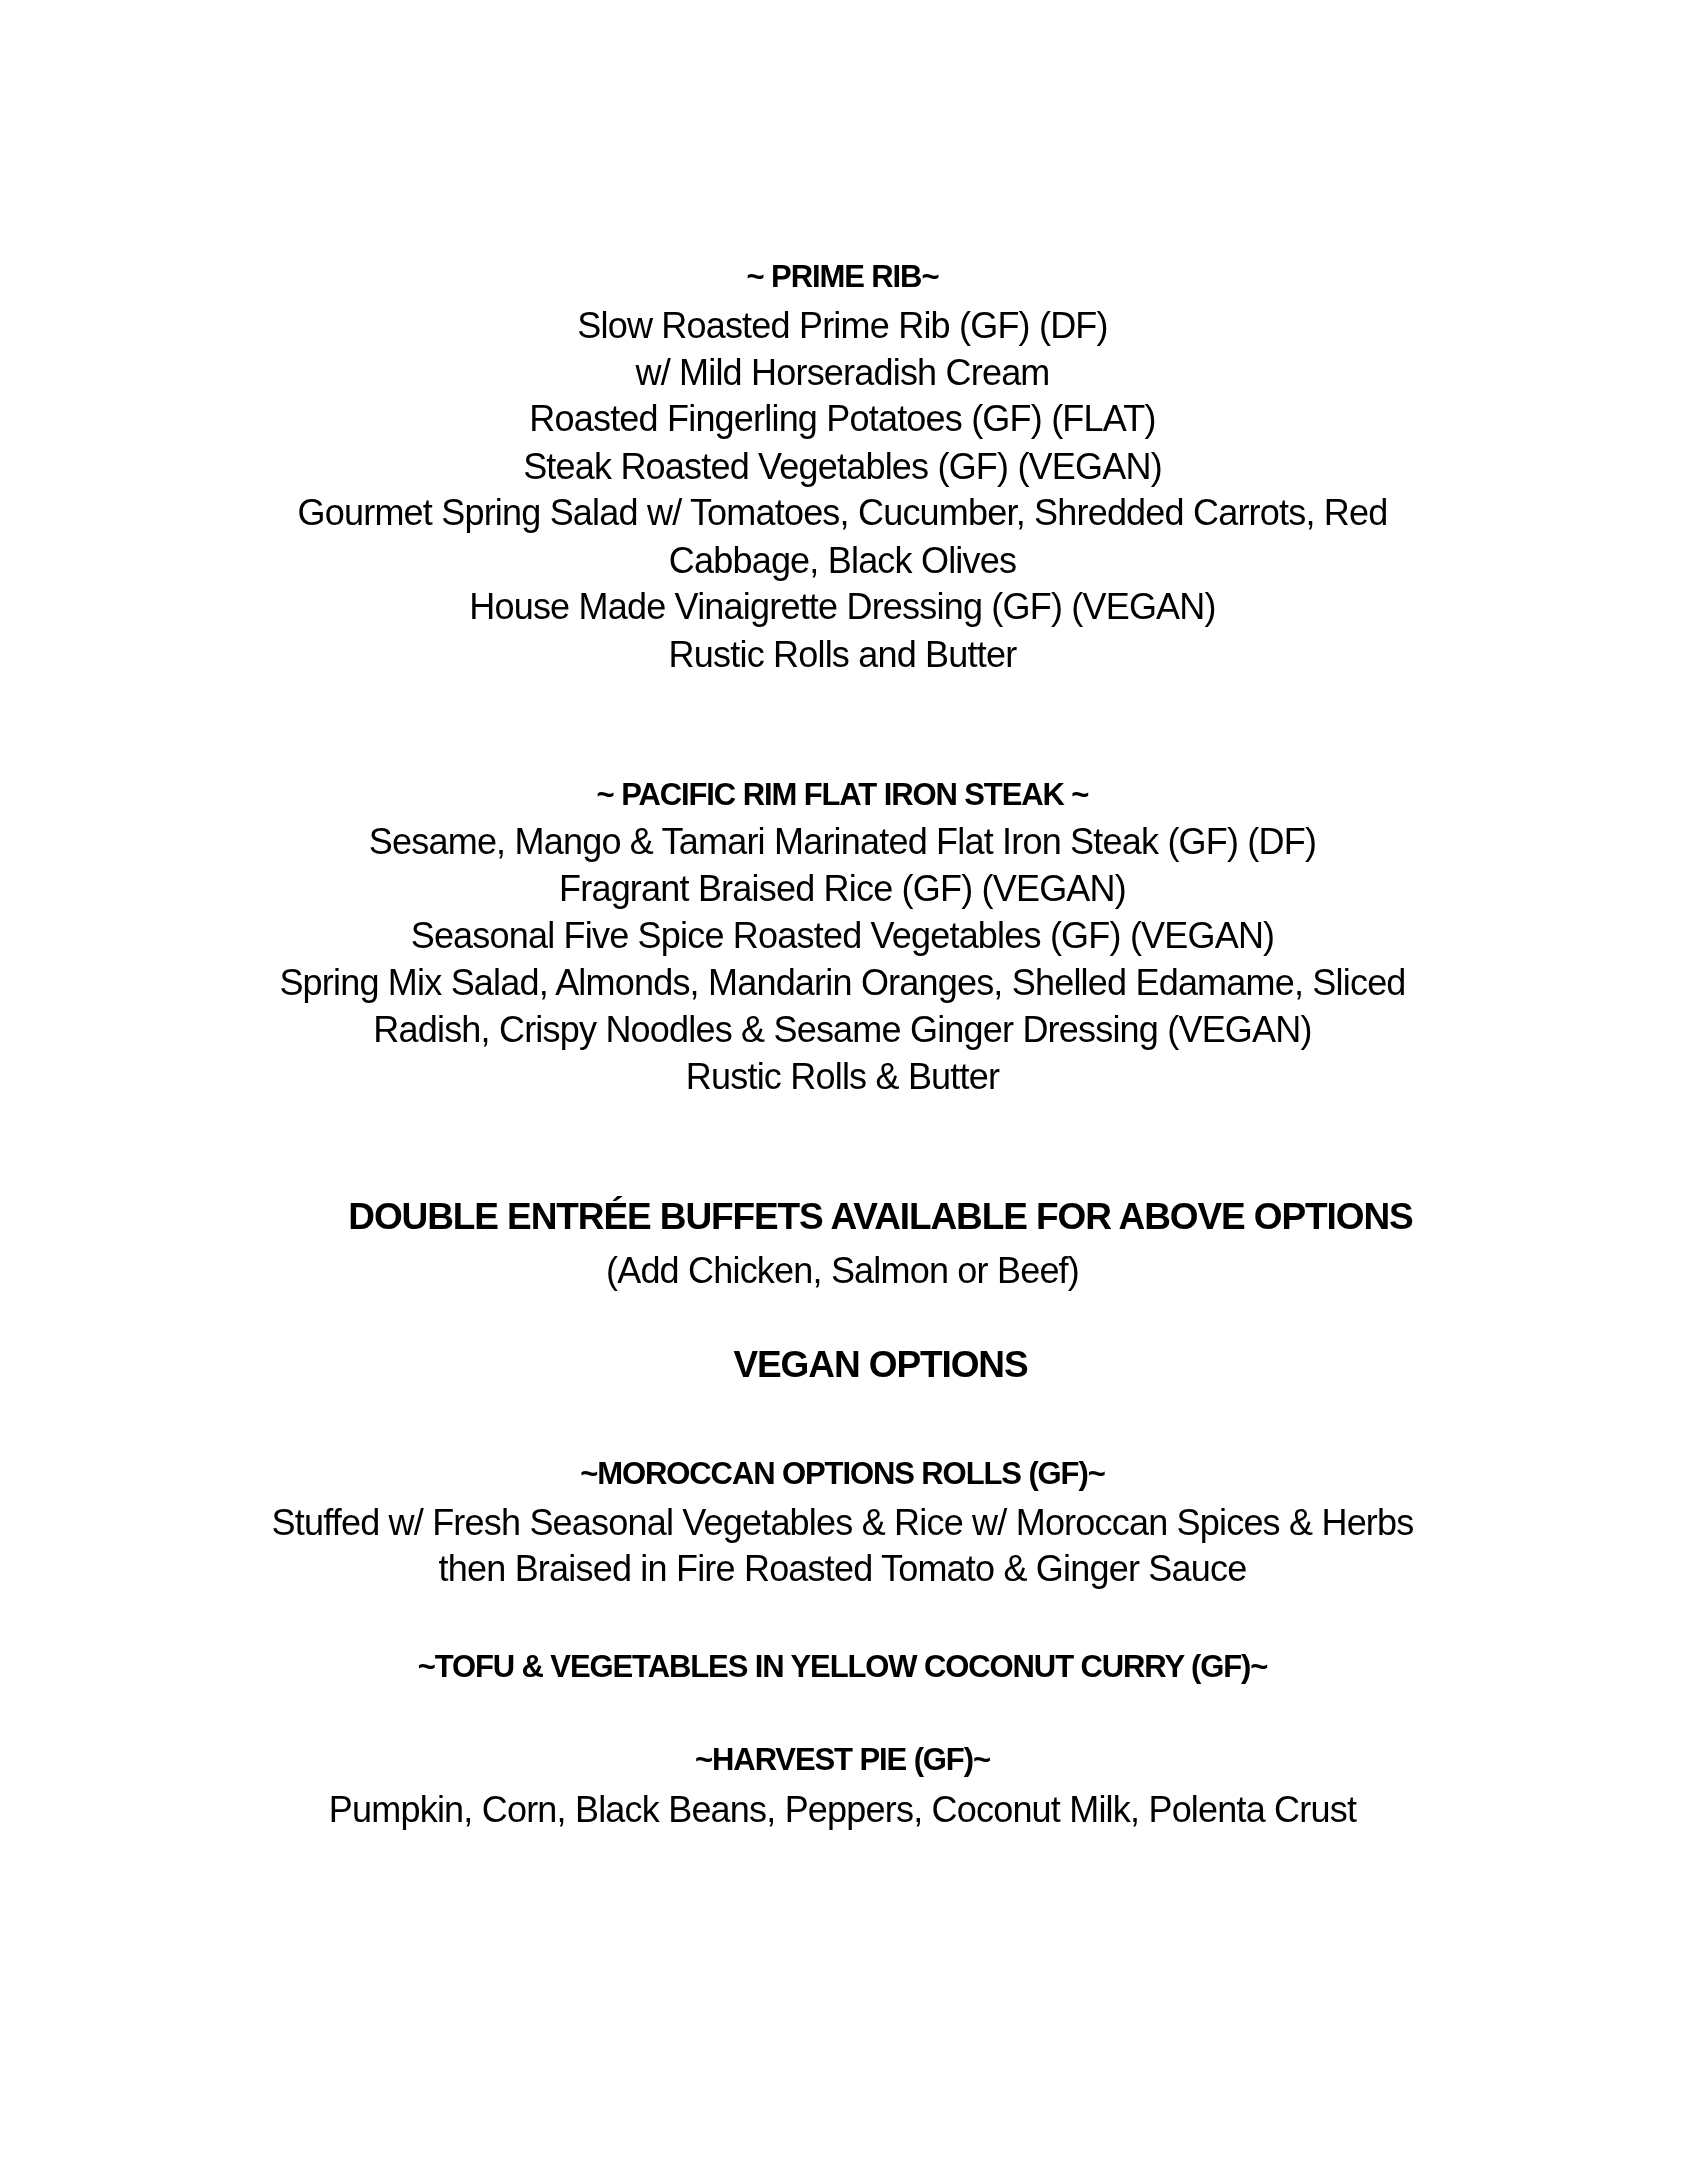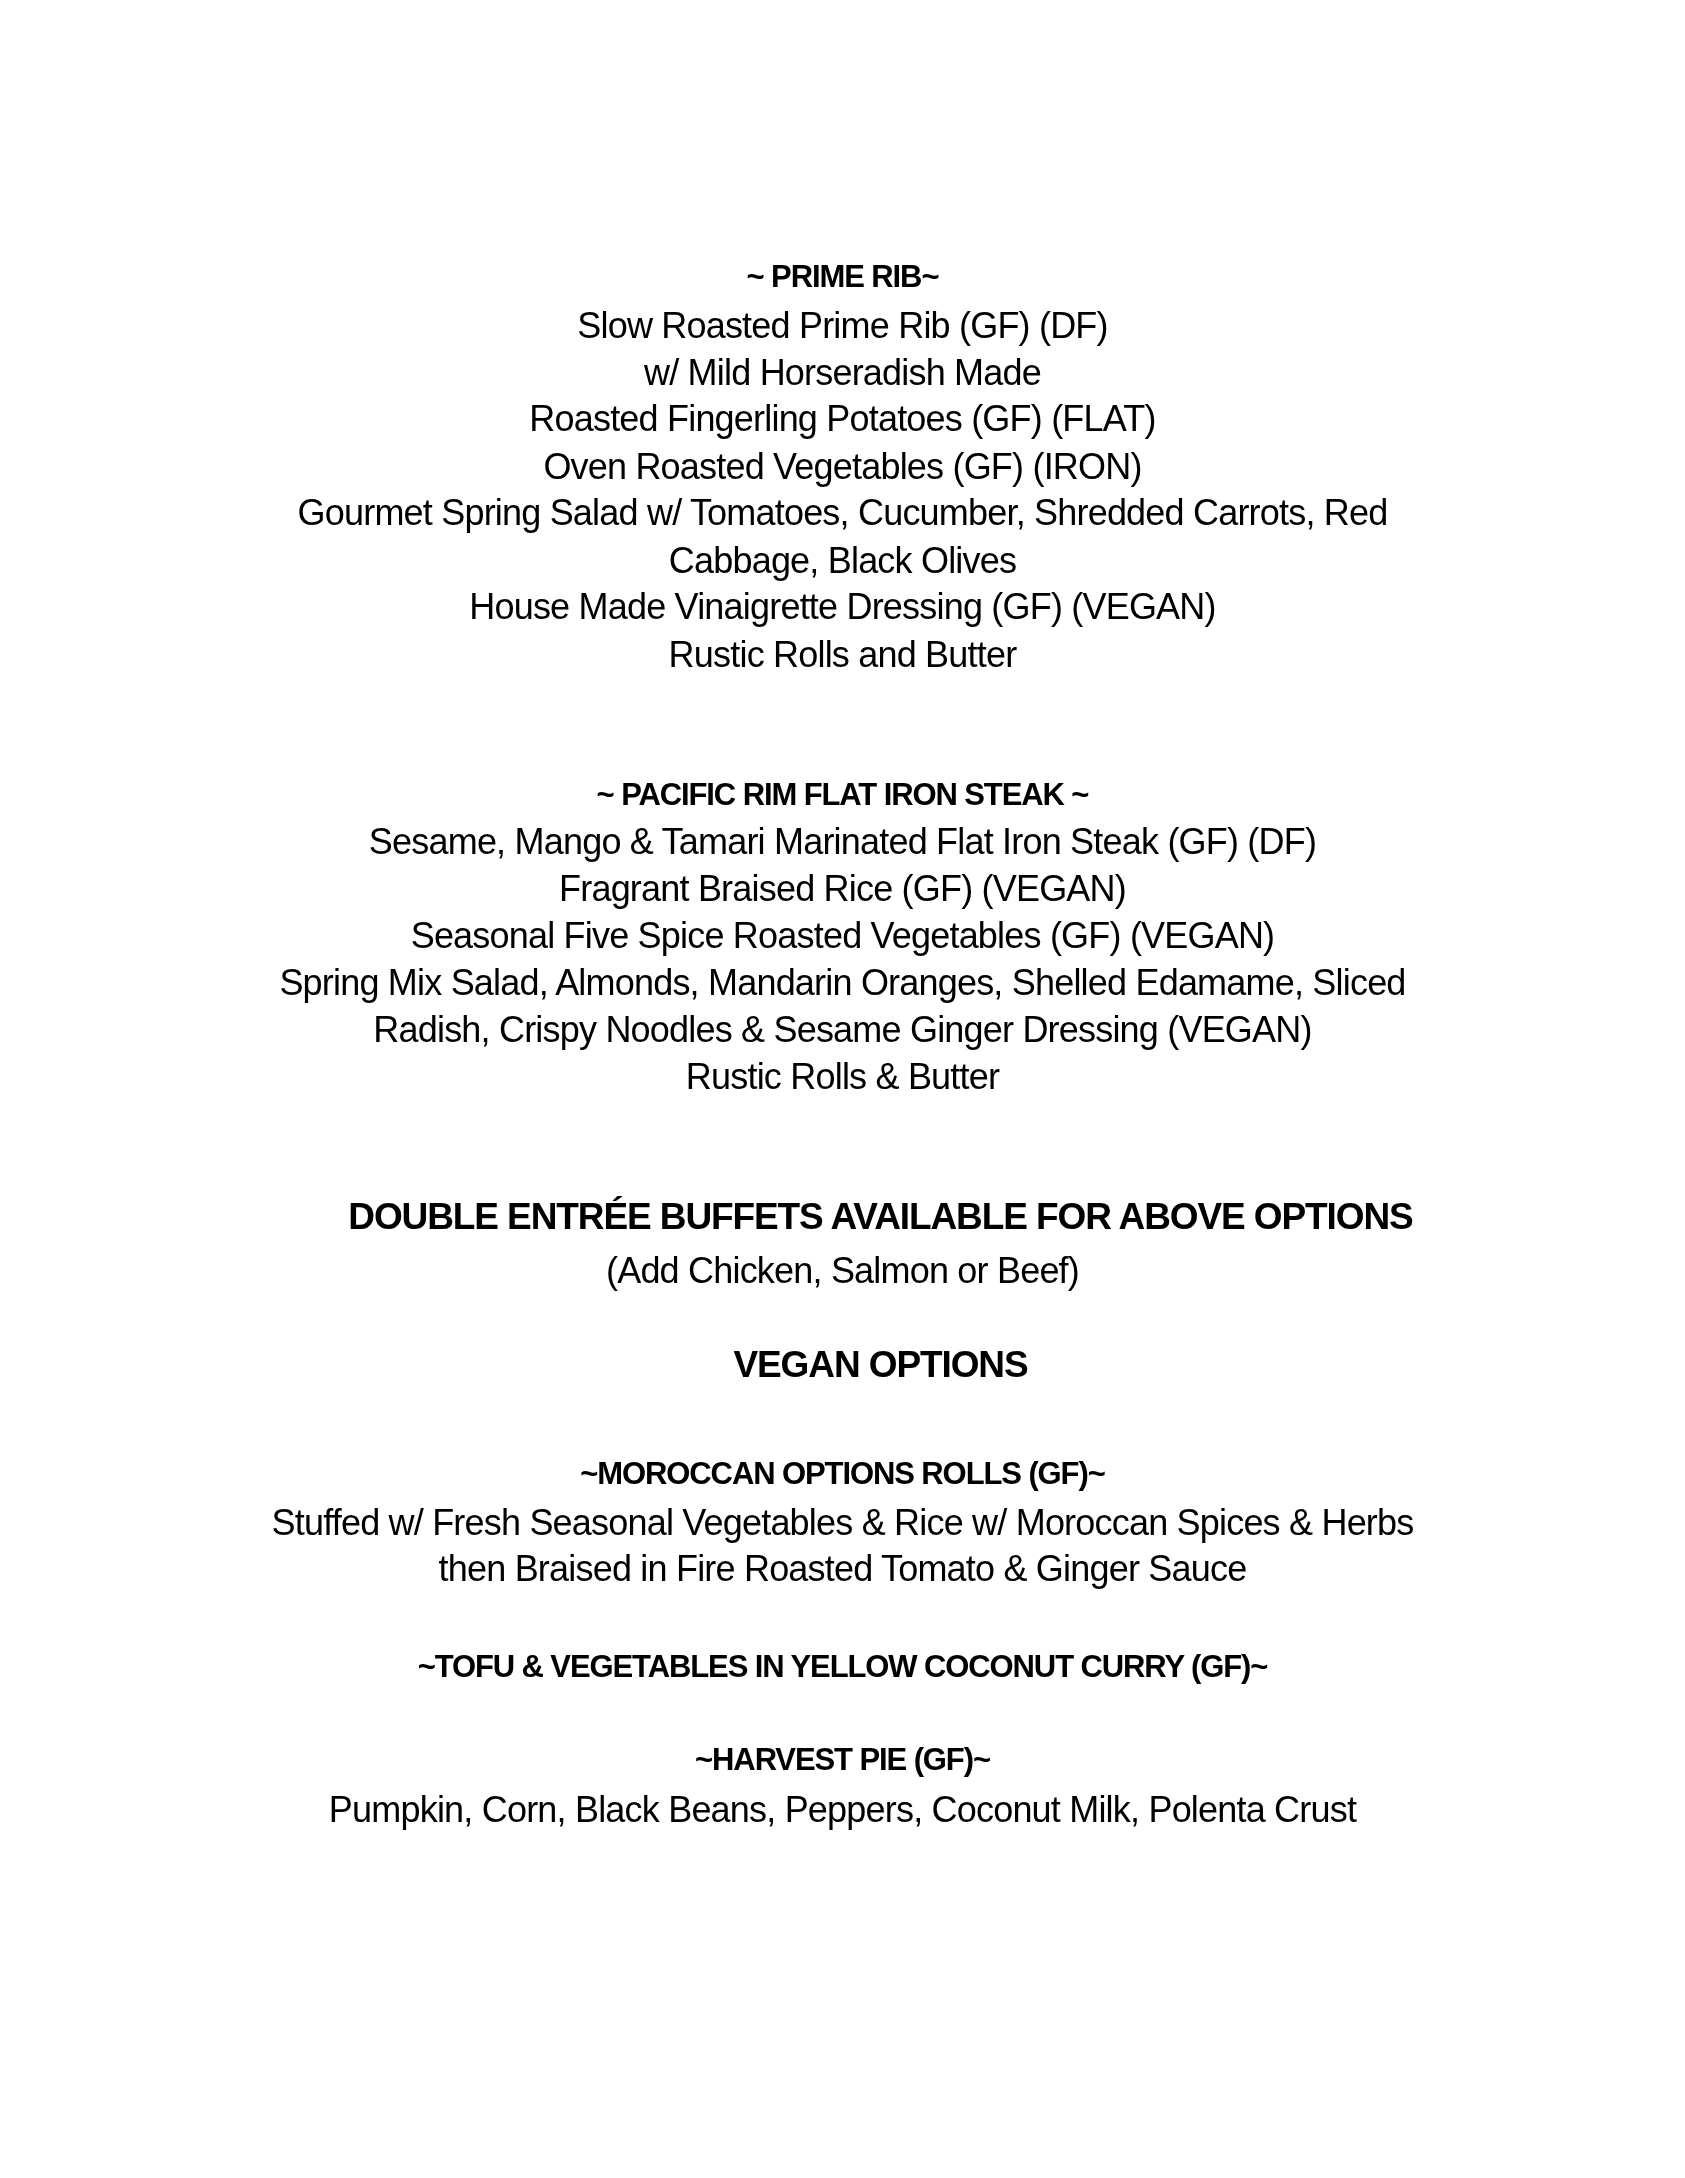--- a/index.html
+++ b/index.html
@@ -56,7 +56,7 @@
   <section>
     <div class="line sub" style="top:253px">~ PRIME RIB~</div>
     <div class="line item" style="top:300px">Slow Roasted Prime Rib (GF) (DF)</div>
-    <div class="line item" style="top:347px">w/ Mild Horseradish Made</div>
+    <div class="line item" style="top:347px">w/ Mild Horseradish Cream</div>
     <div class="line item" style="top:393px">Roasted Fingerling Potatoes (GF) (FLAT)</div>
     <div class="line item" style="top:441px">Oven Roasted Vegetables (GF) (IRON)</div>
     <div class="line item" style="top:487px">Gourmet Spring Salad w/ Tomatoes, Cucumber, Shredded Carrots, Red</div>

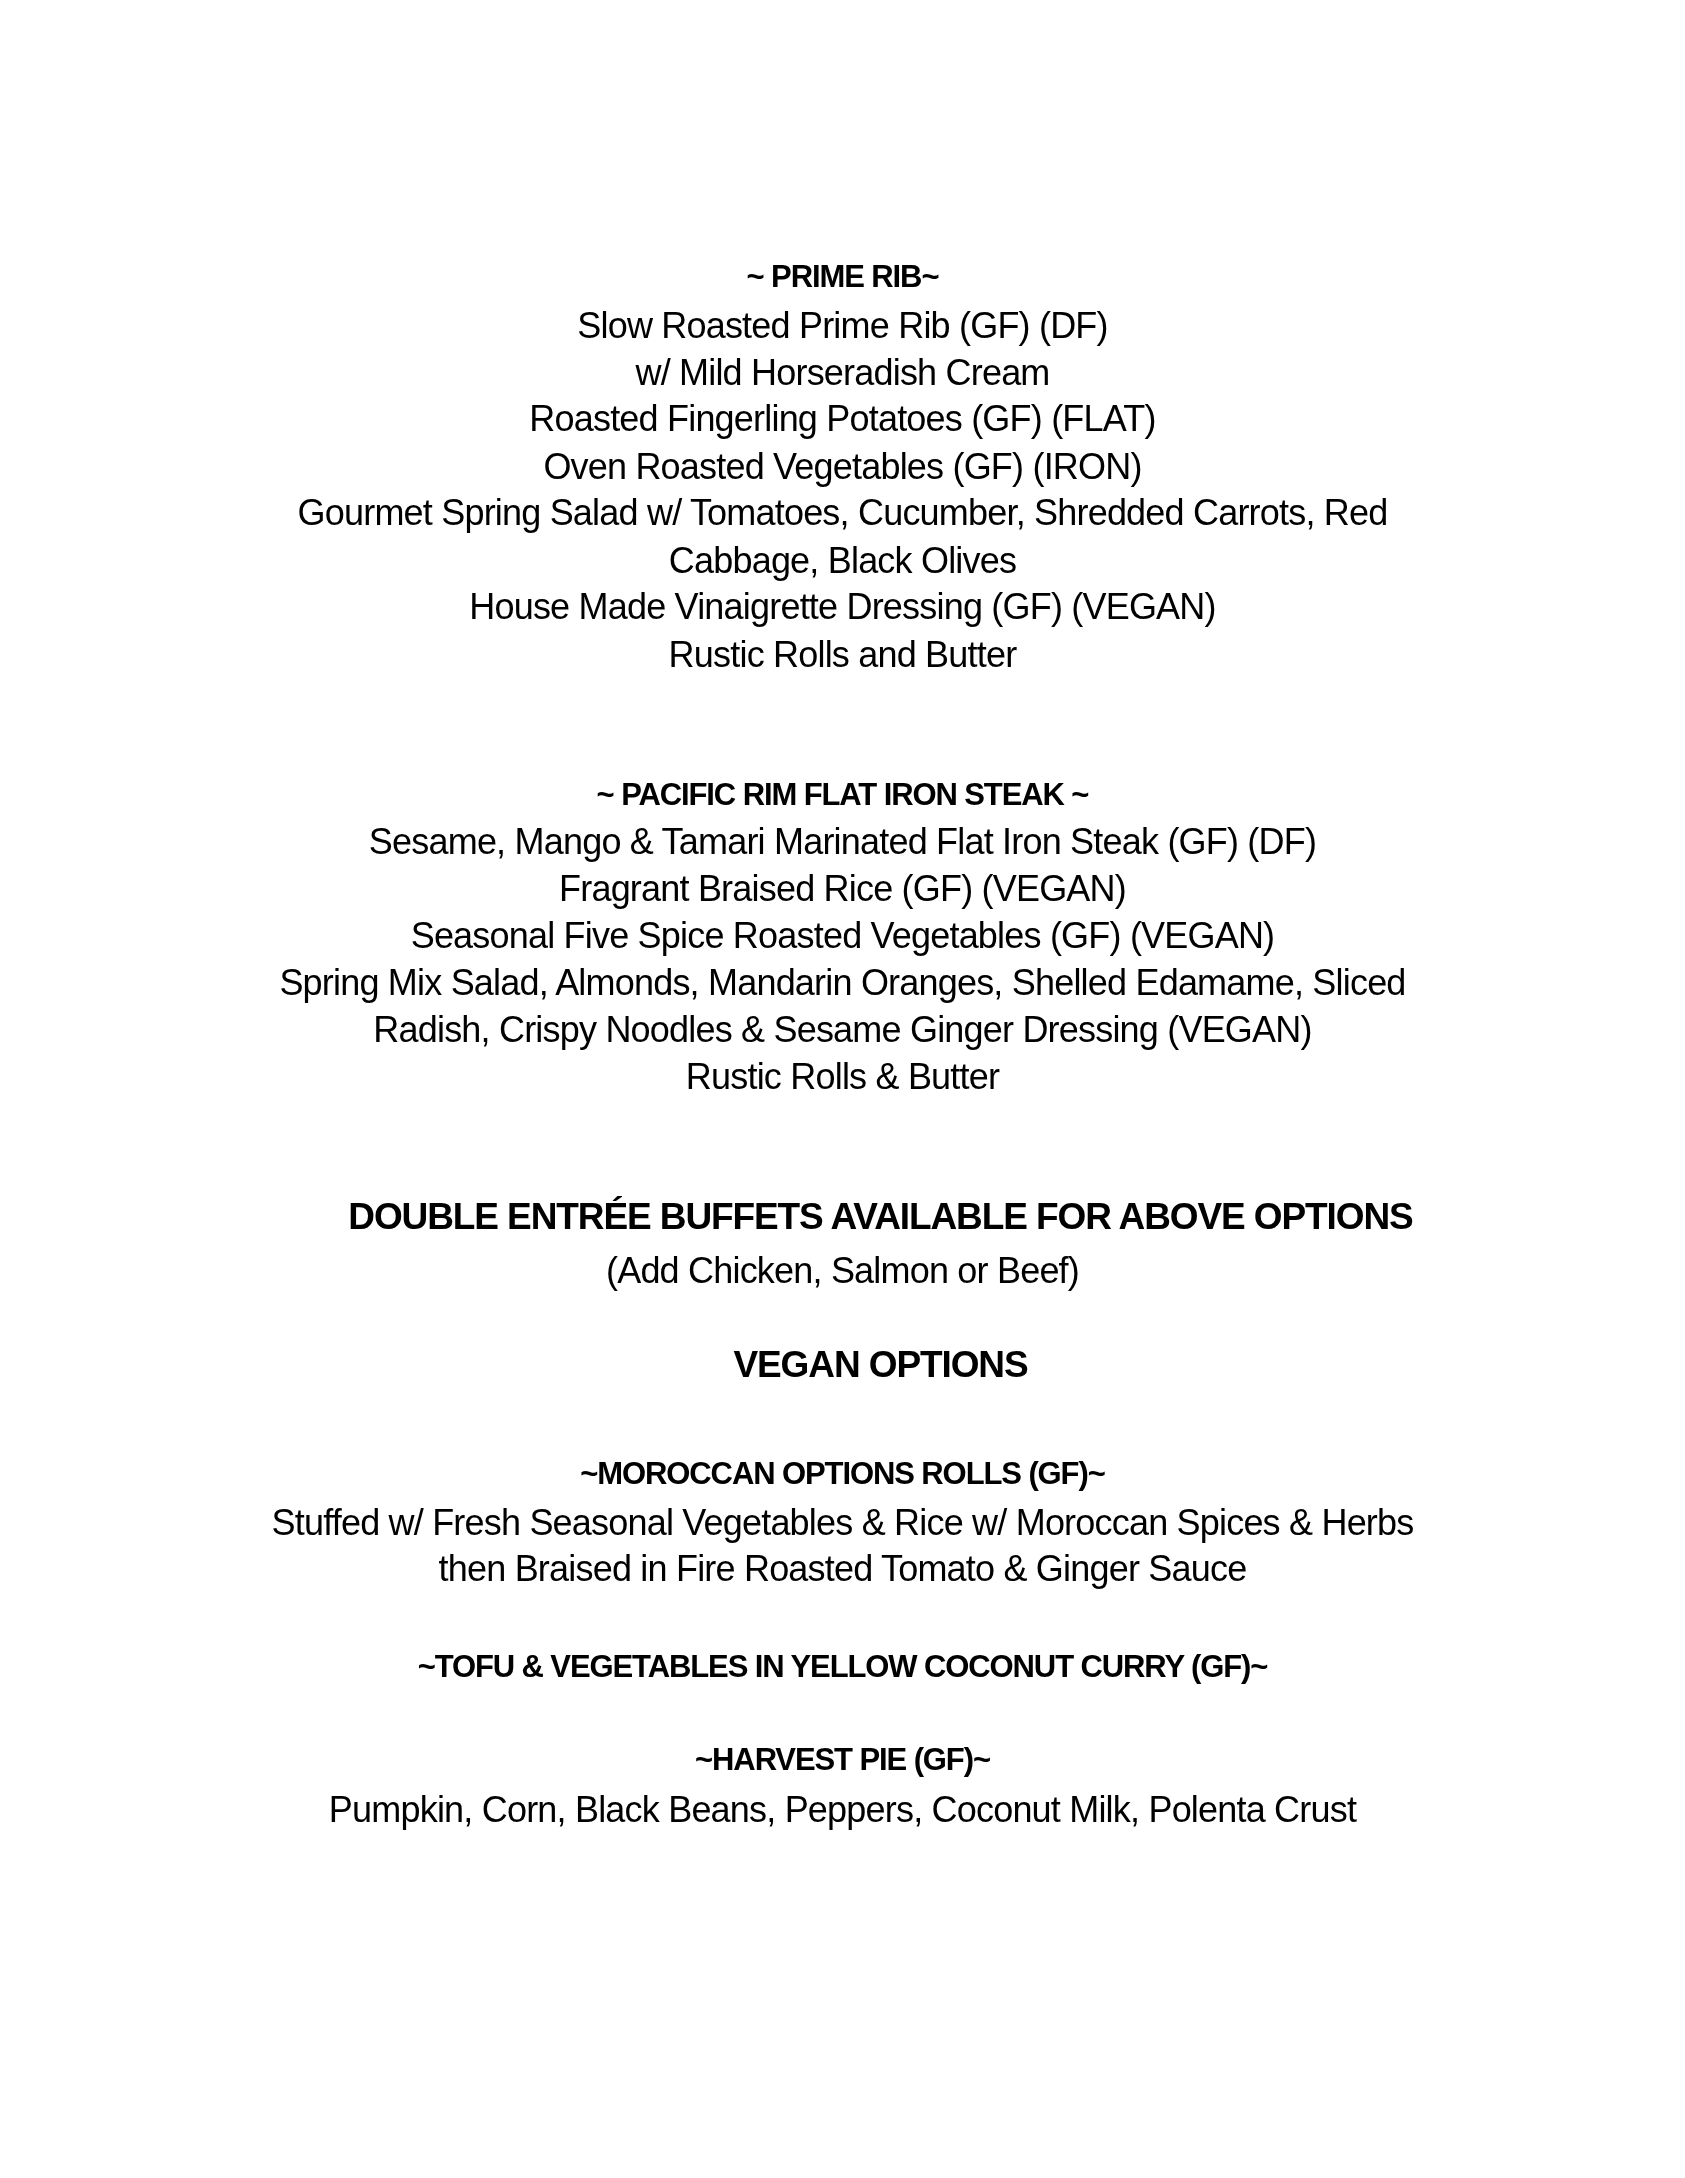--- a/index.html
+++ b/index.html
@@ -58,7 +58,7 @@
     <div class="line item" style="top:300px">Slow Roasted Prime Rib (GF) (DF)</div>
     <div class="line item" style="top:347px">w/ Mild Horseradish Cream</div>
     <div class="line item" style="top:393px">Roasted Fingerling Potatoes (GF) (FLAT)</div>
-    <div class="line item" style="top:441px">Oven Roasted Vegetables (GF) (IRON)</div>
+    <div class="line item" style="top:441px">Steak Roasted Vegetables (GF) (VEGAN)</div>
     <div class="line item" style="top:487px">Gourmet Spring Salad w/ Tomatoes, Cucumber, Shredded Carrots, Red</div>
     <div class="line item" style="top:535px">Cabbage, Black Olives</div>
     <div class="line item" style="top:581px">House Made Vinaigrette Dressing (GF) (VEGAN)</div>

